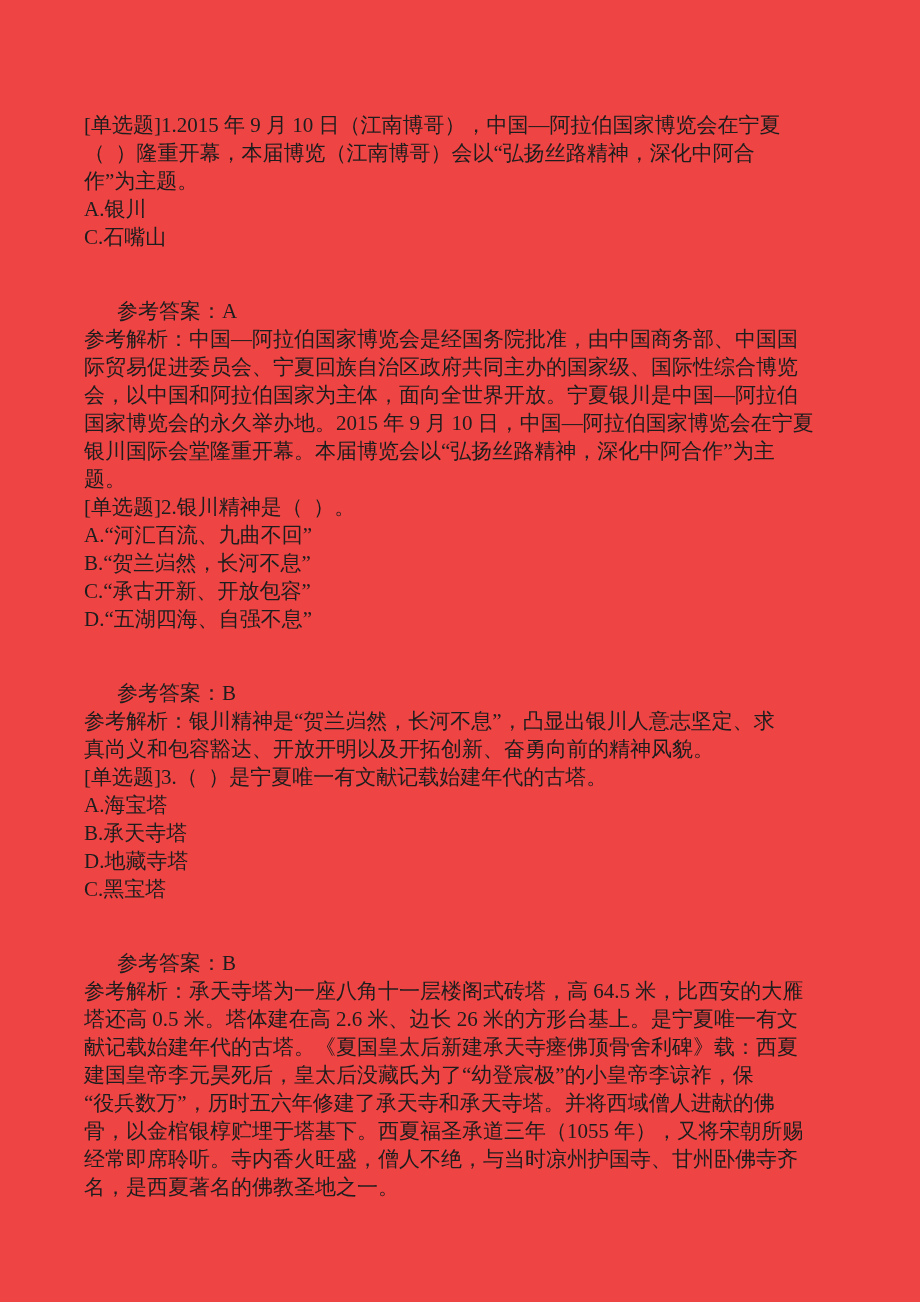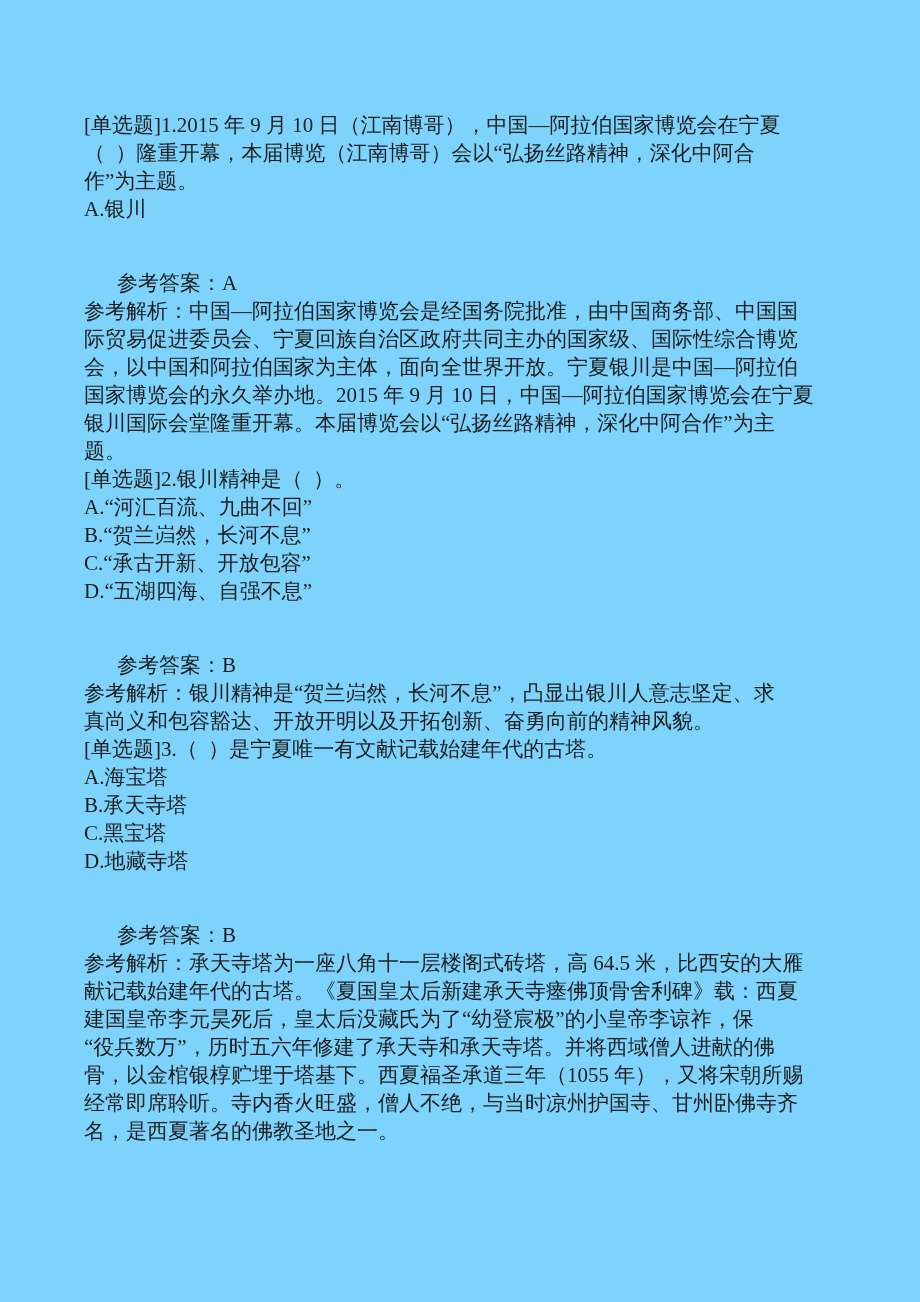--- a/index.html
+++ b/index.html
@@ -11,7 +11,7 @@
     position: relative;
     width: 920px;
     height: 1302px;
-    background: #7dd3fc;
+    background: #ef4444;
     overflow: hidden;
   }
   .doc {

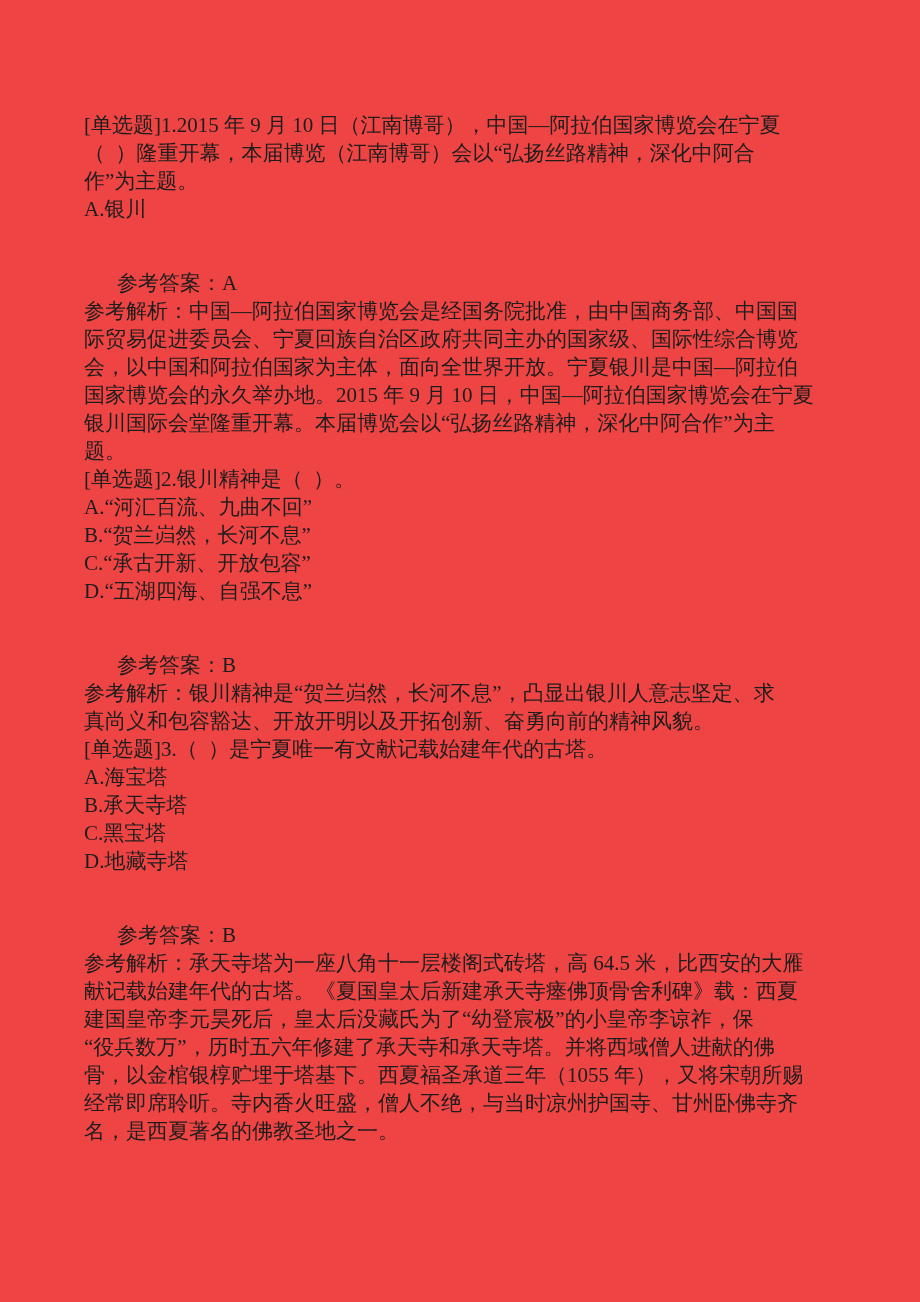--- a/index.html
+++ b/index.html
@@ -49,6 +49,7 @@
       <div class="line">（  ）隆重开幕，本届博览（江南博哥）会以“弘扬丝路精神，深化中阿合</div>
       <div class="line">作”为主题。</div>
       <div class="line">A.银川</div>
+      <div class="line">C.石嘴山</div>
       <div class="line answer-line">参考答案：A</div>
       <div class="line">参考解析：中国—阿拉伯国家博览会是经国务院批准，由中国商务部、中国国</div>
       <div class="line">际贸易促进委员会、宁夏回族自治区政府共同主办的国家级、国际性综合博览</div>

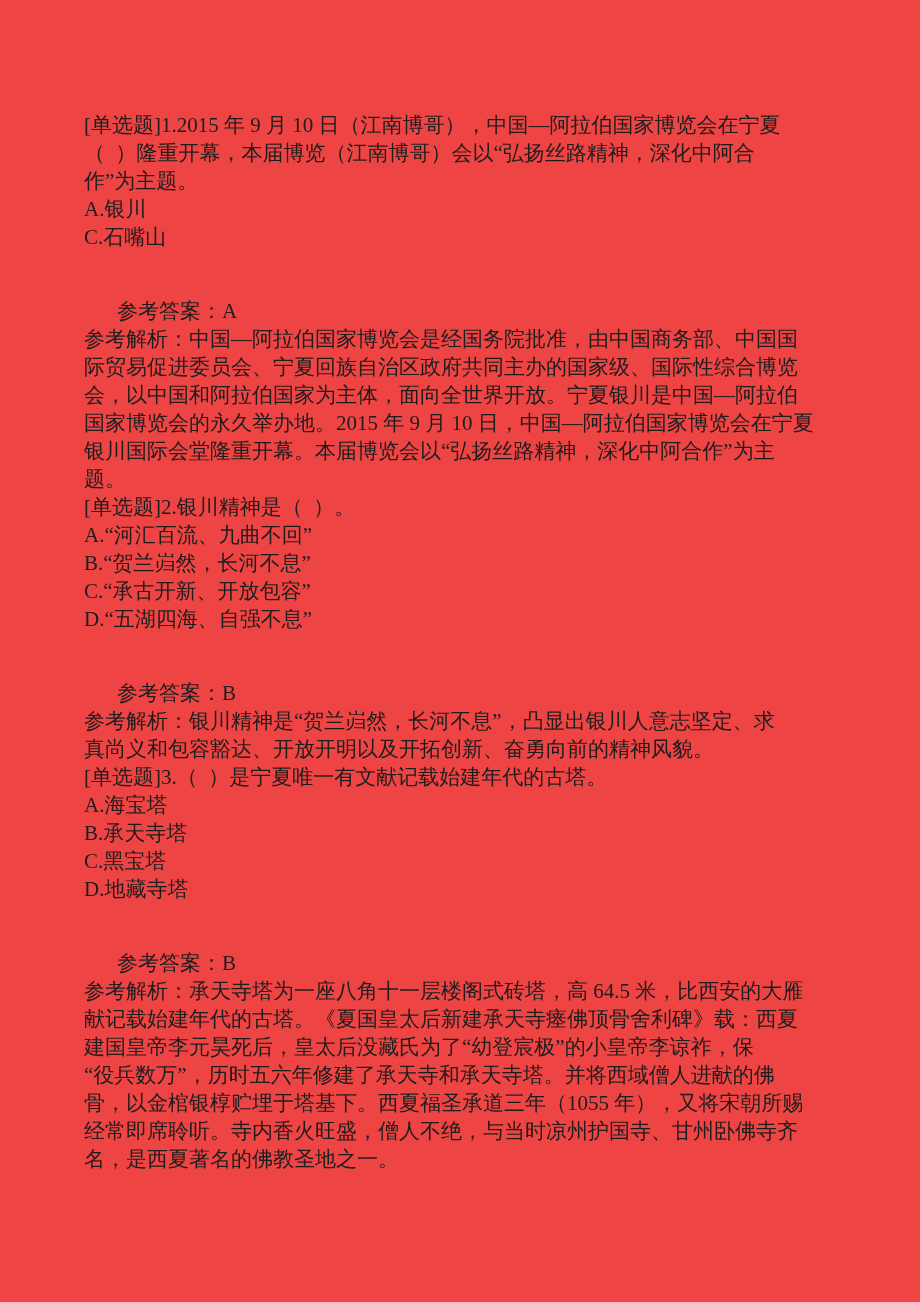--- a/index.html
+++ b/index.html
@@ -74,8 +74,8 @@
       <div class="line">[单选题]3.（  ）是宁夏唯一有文献记载始建年代的古塔。</div>
       <div class="line">A.海宝塔</div>
       <div class="line">B.承天寺塔</div>
+      <div class="line">D.地藏寺塔</div>
       <div class="line">C.黑宝塔</div>
-      <div class="line">D.地藏寺塔</div>
       <div class="line answer-line">参考答案：B</div>
       <div class="line">参考解析：承天寺塔为一座八角十一层楼阁式砖塔，高 64.5 米，比西安的大雁</div>
       <div class="line">献记载始建年代的古塔。《夏国皇太后新建承天寺瘗佛顶骨舍利碑》载：西夏</div>

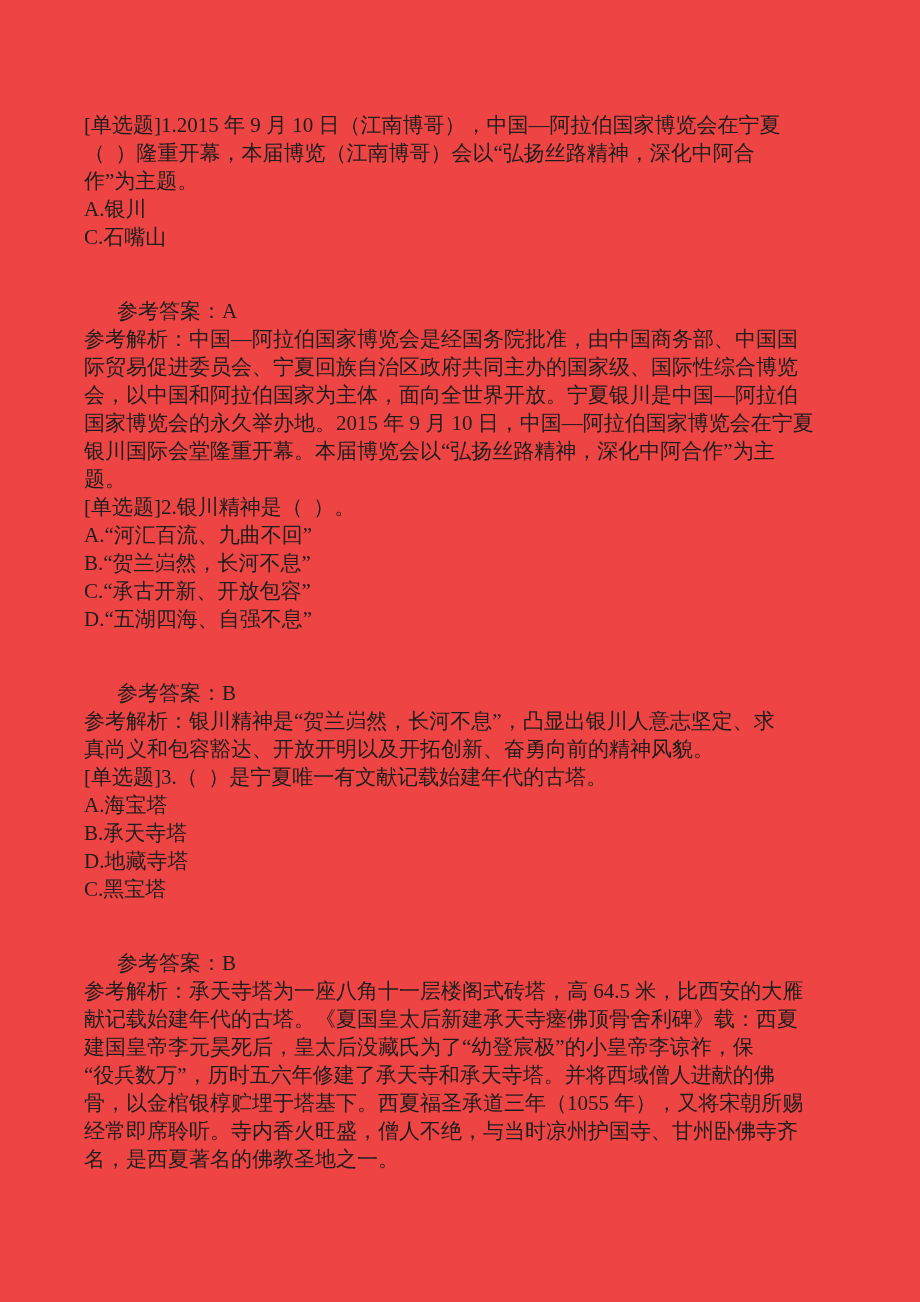--- a/index.html
+++ b/index.html
@@ -78,6 +78,7 @@
       <div class="line">C.黑宝塔</div>
       <div class="line answer-line">参考答案：B</div>
       <div class="line">参考解析：承天寺塔为一座八角十一层楼阁式砖塔，高 64.5 米，比西安的大雁</div>
+      <div class="line">塔还高 0.5 米。塔体建在高 2.6 米、边长 26 米的方形台基上。是宁夏唯一有文</div>
       <div class="line">献记载始建年代的古塔。《夏国皇太后新建承天寺瘗佛顶骨舍利碑》载：西夏</div>
       <div class="line">建国皇帝李元昊死后，皇太后没藏氏为了“幼登宸极”的小皇帝李谅祚，保</div>
       <div class="line">“役兵数万”，历时五六年修建了承天寺和承天寺塔。并将西域僧人进献的佛</div>

